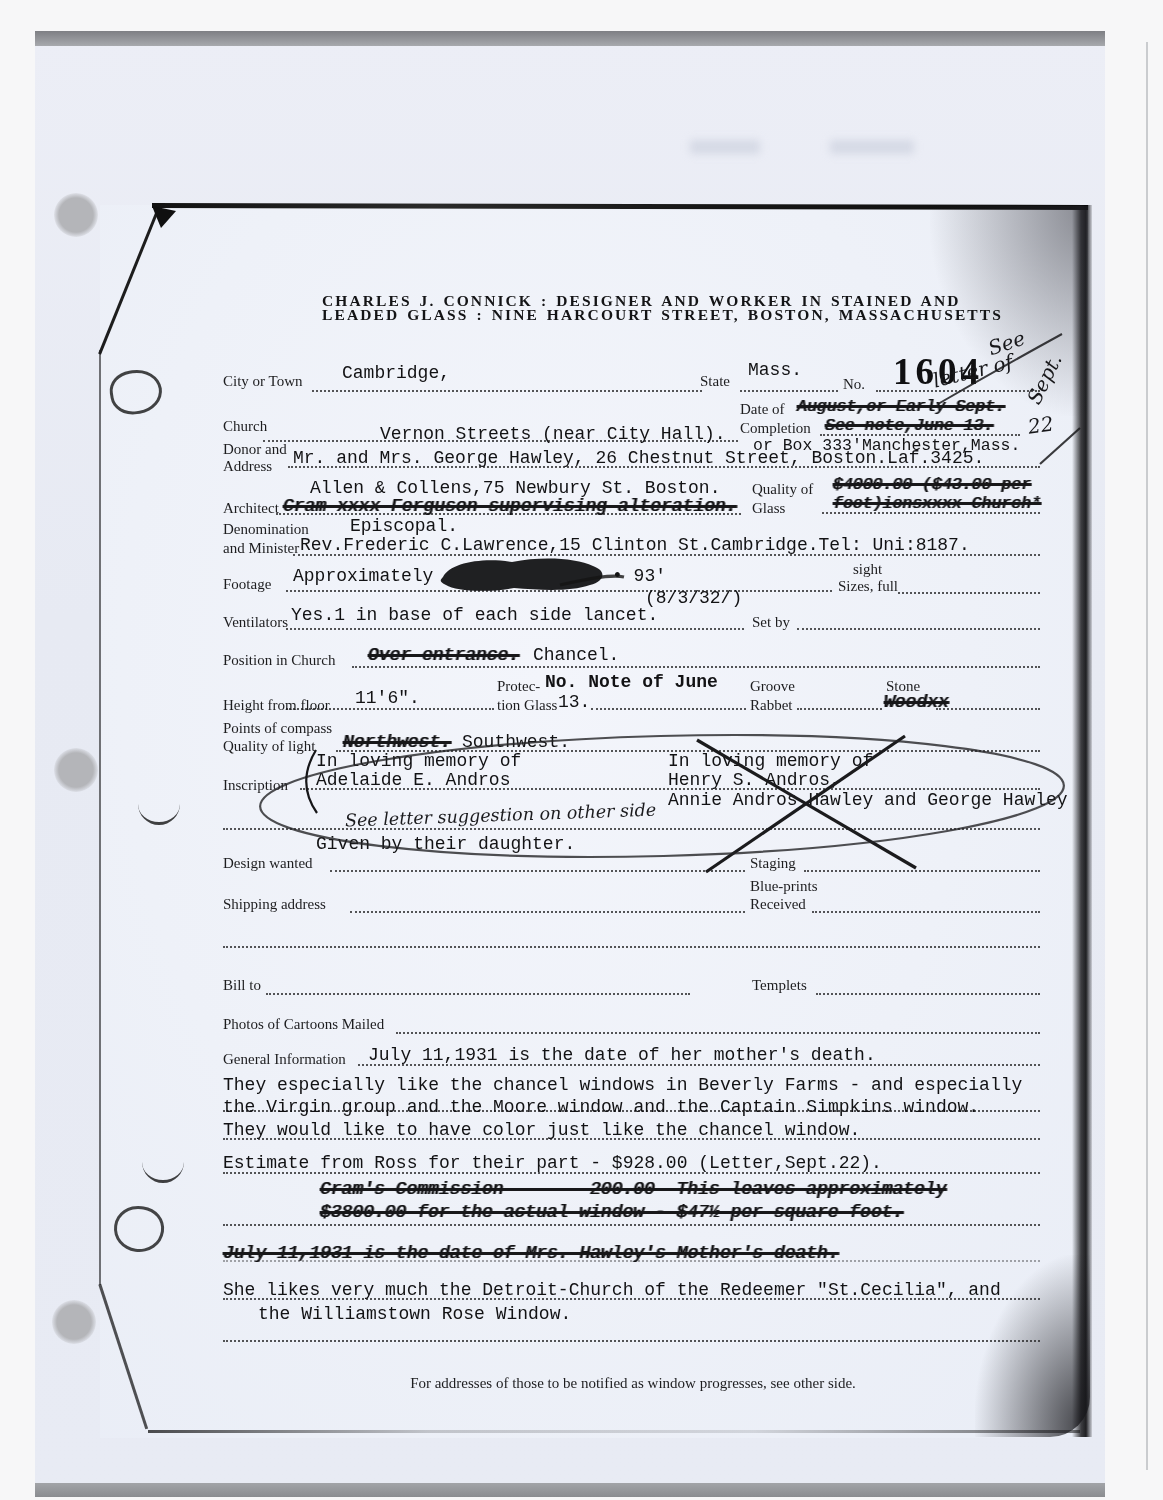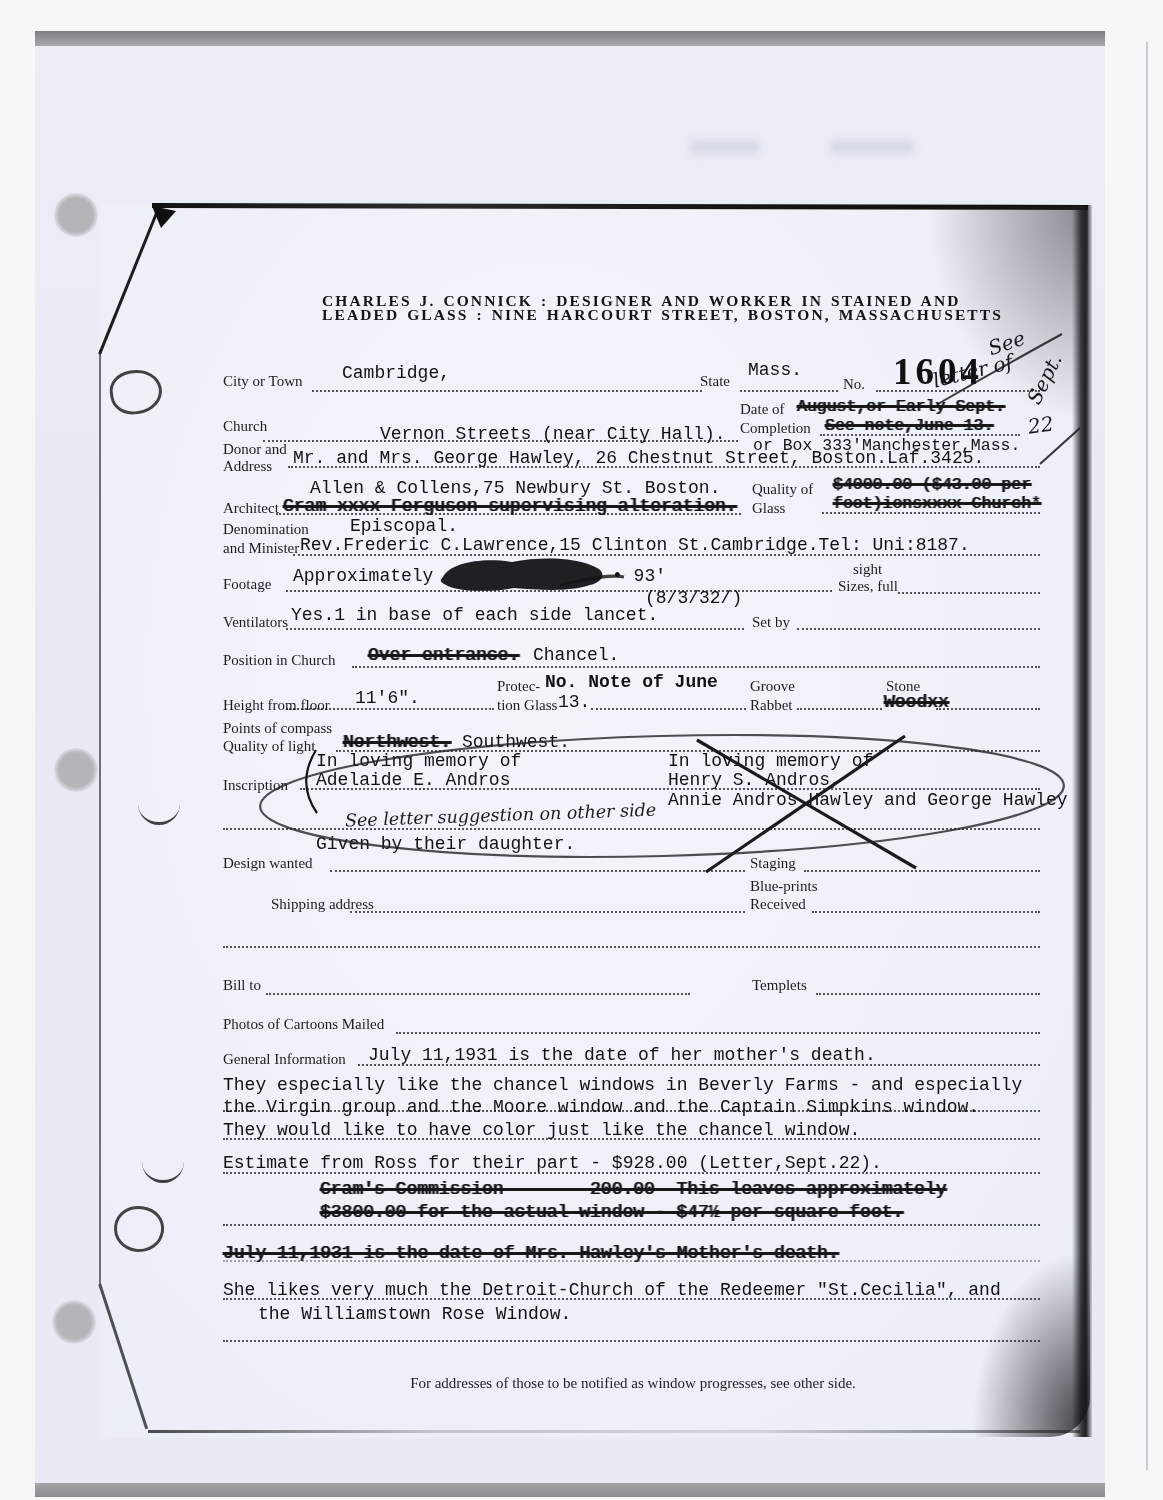--- a/index.html
+++ b/index.html
@@ -59,7 +59,7 @@
   .bold{font-weight:bold;}
   .num{font-family:"Liberation Serif",serif;font-weight:bold;font-size:37px;letter-spacing:4px;color:#101012;}
   .strike{text-decoration-line:line-through;text-decoration-thickness:2.5px;
-          text-decoration-color:rgba(22,22,24,.95);}
+          text-decoration-color:rgba(22,22,24,.95);font-style:italic;}
   .smudge{text-shadow:1px 0 0 rgba(25,25,27,.65),-1px 0 0 rgba(25,25,27,.45);}
   .hw{font-family:"DejaVu Serif",serif;font-style:italic;font-size:20px;color:#17171a;}
   .hw2{font-family:"DejaVu Serif",serif;font-style:italic;font-size:17.5px;color:#1b1b1e;}

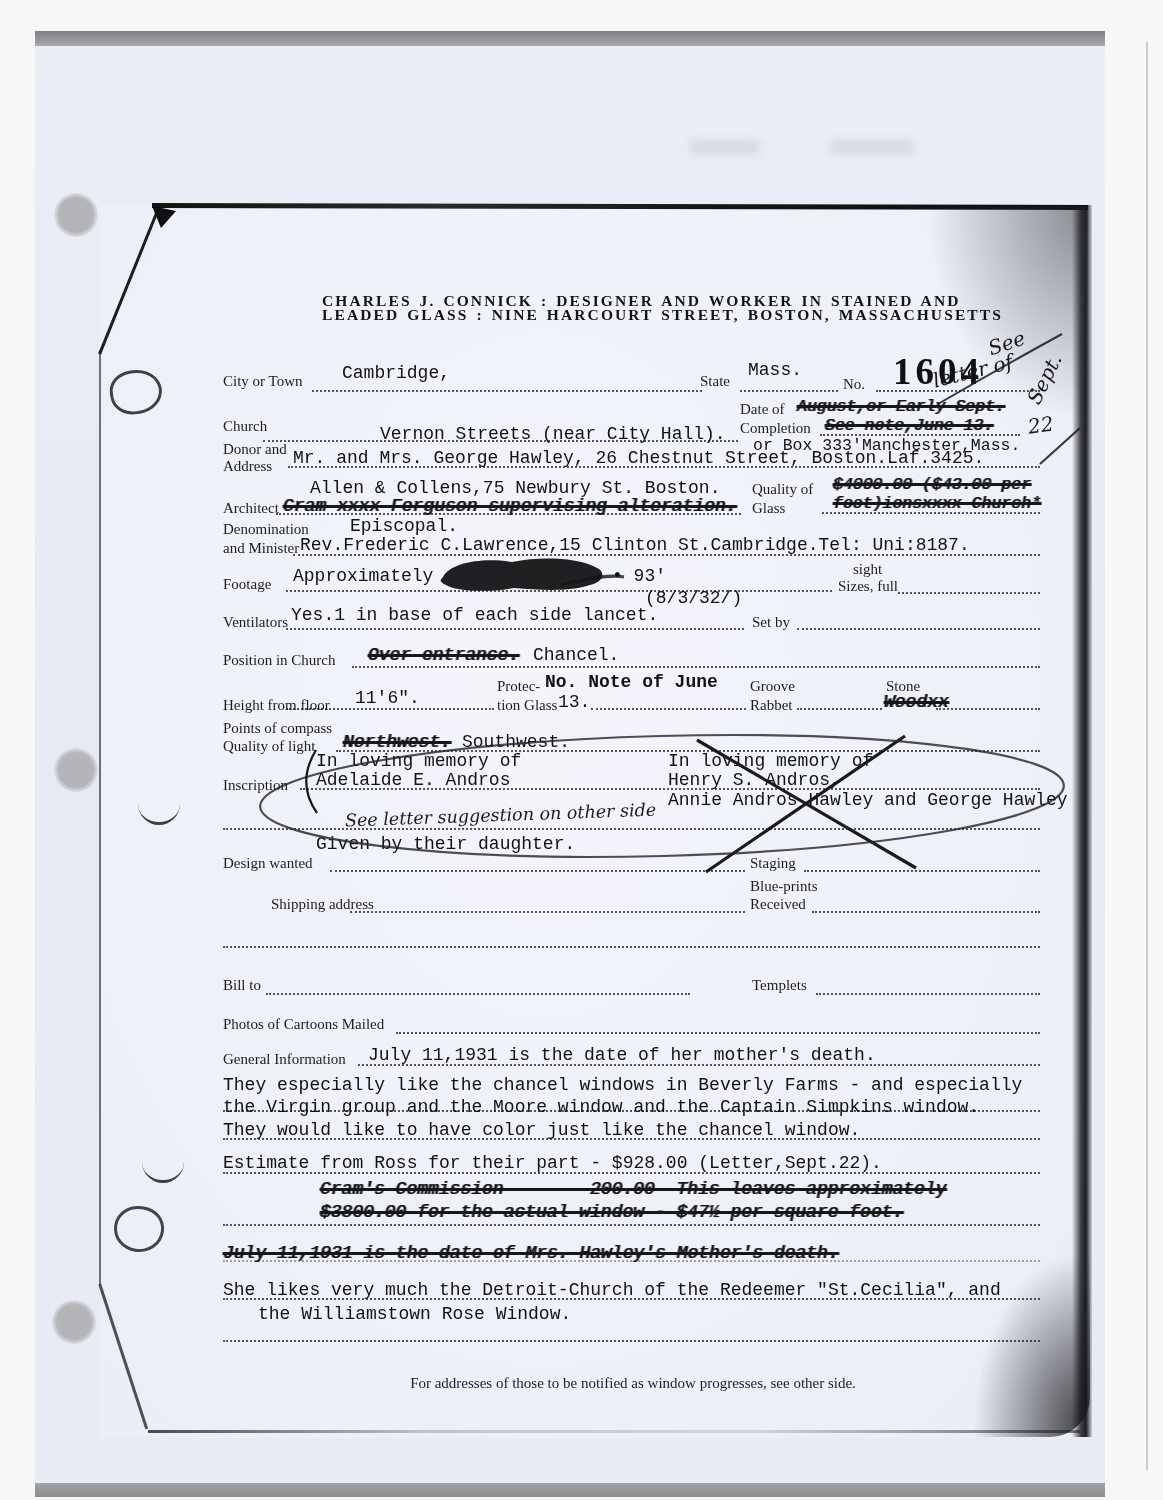--- a/index.html
+++ b/index.html
@@ -216,7 +216,7 @@
   <div class="t lbl" style="left:223px;top:855px;">Design wanted</div>
   <div class="t lbl" style="left:750px;top:855px;">Staging</div>
   <div class="t lbl" style="left:750px;top:878px;">Blue-prints</div>
-  <div class="t lbl" style="left:223px;top:896px;margin-left:48px;">Shipping address</div>
+  <div class="t lbl" style="left:223px;top:896px;">Shipping address</div>
   <div class="t lbl" style="left:750px;top:896px;">Received</div>
 
   <div class="t lbl" style="left:223px;top:977px;">Bill to</div>

